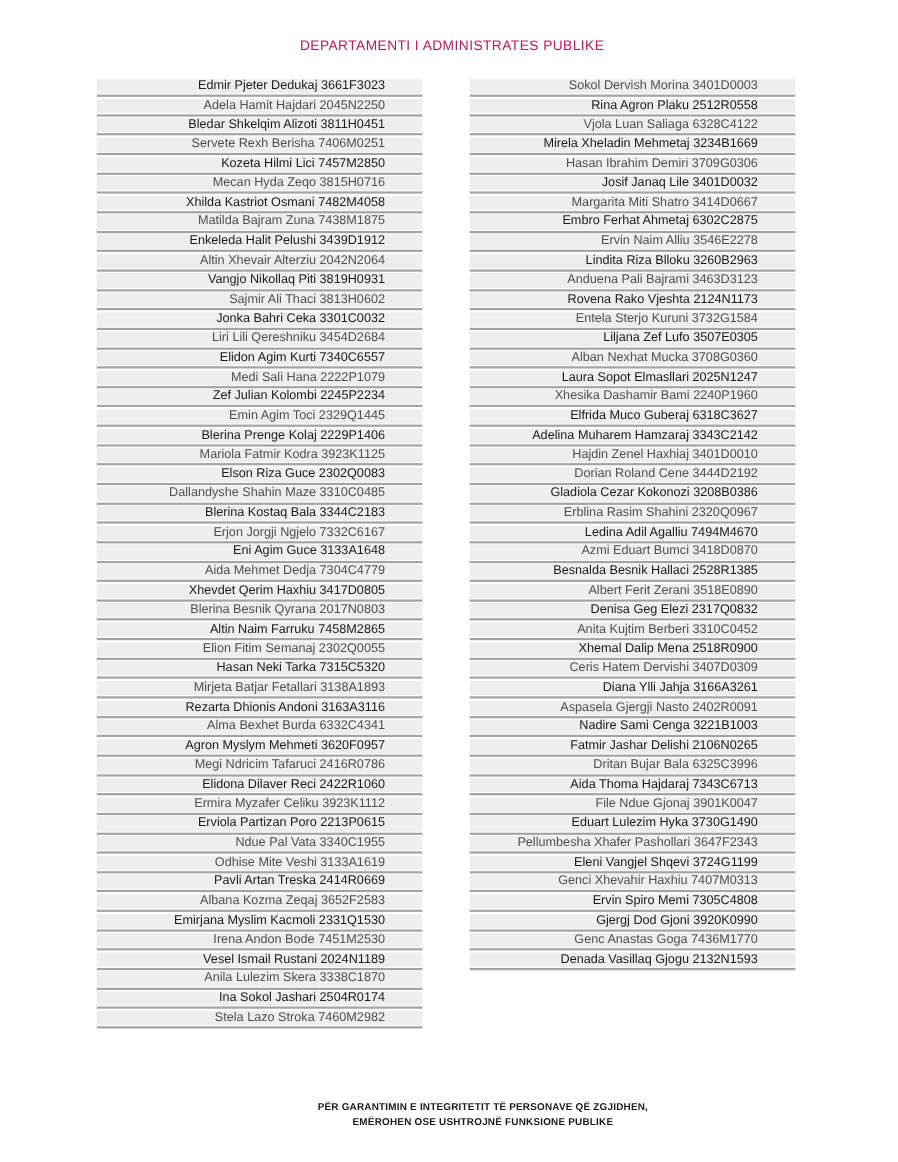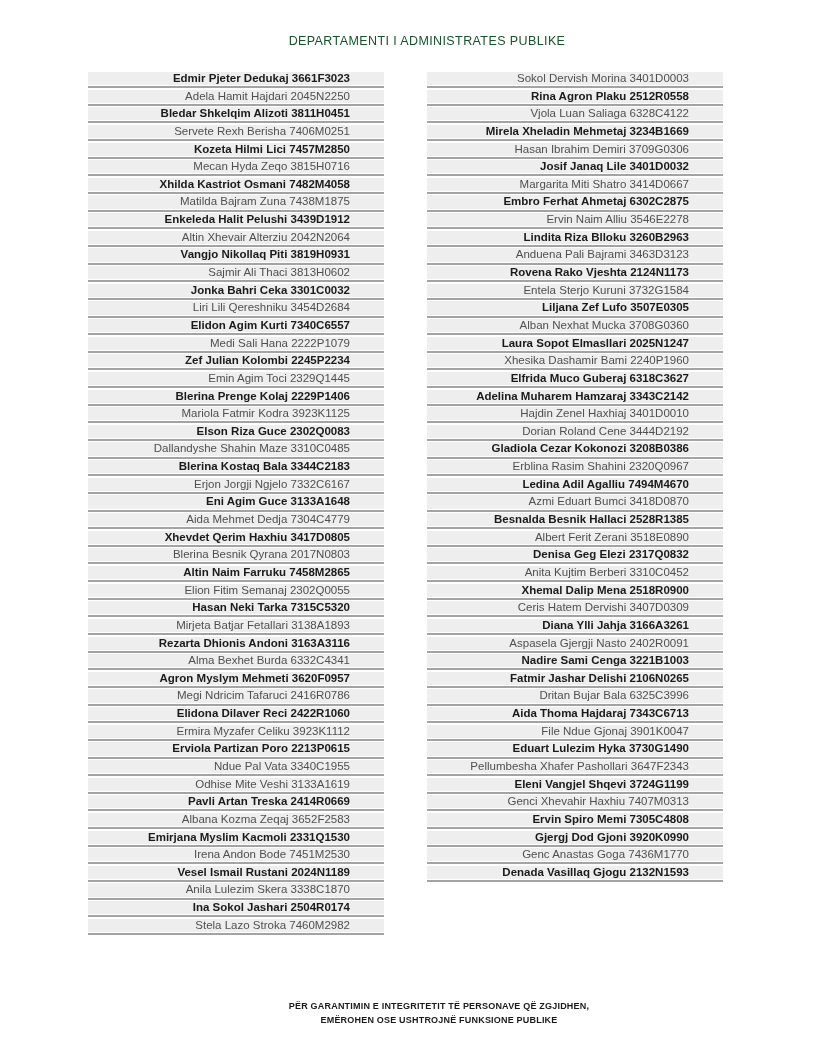--- a/index.html
+++ b/index.html
@@ -13,11 +13,11 @@
   .page { position: absolute; inset: 0; }
   .title {
     position: absolute;
-    left: 88px; width: 678px; top: 34px;
+    left: 72px; width: 678px; top: 34px;
     text-align: center;
     font-size: 12.5px;
     letter-spacing: 0.4px;
-    color: #14532d;
+    color: #be185d;
     white-space: nowrap;
   }
   .col {

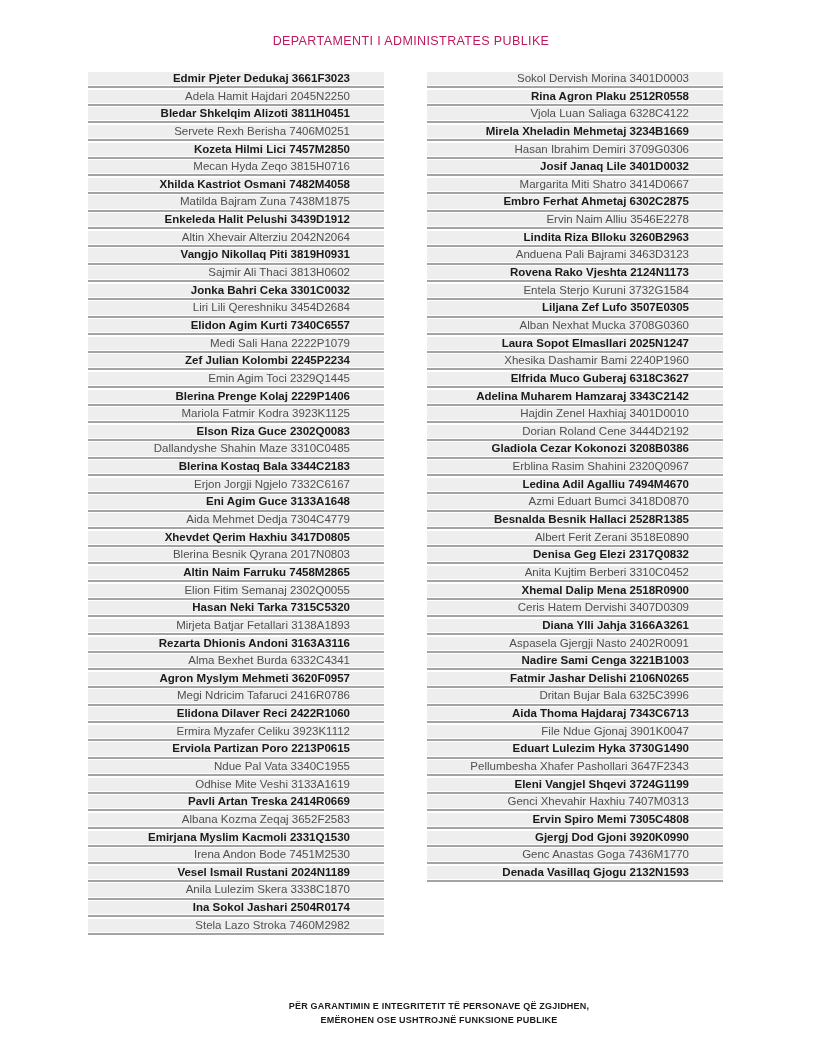--- a/index.html
+++ b/index.html
@@ -48,7 +48,7 @@
     background: #a3a3a3;
   }
   .row.bold {
-    font-weight: bold;
+    font-weight: normal;
     color: #1a1a1a;
   }
   .footer {

